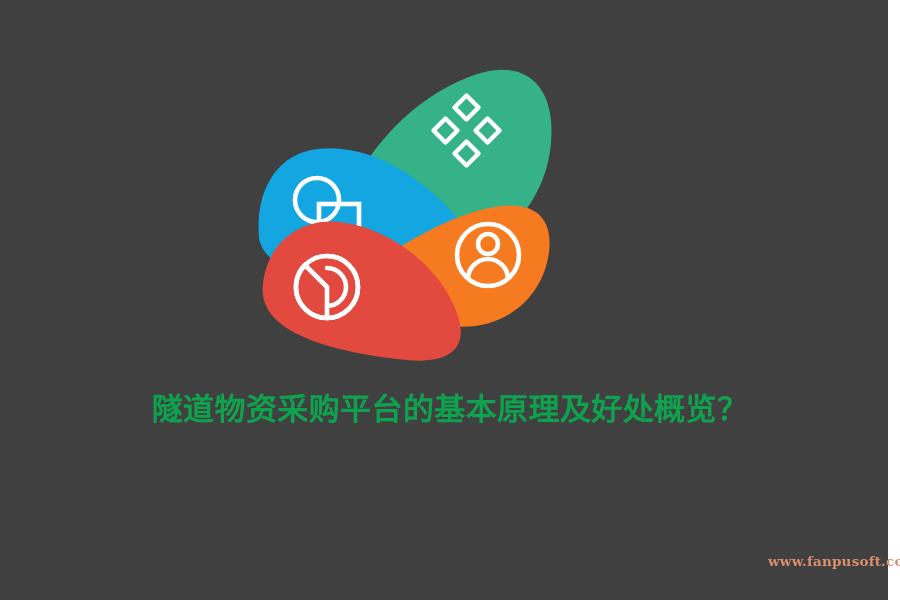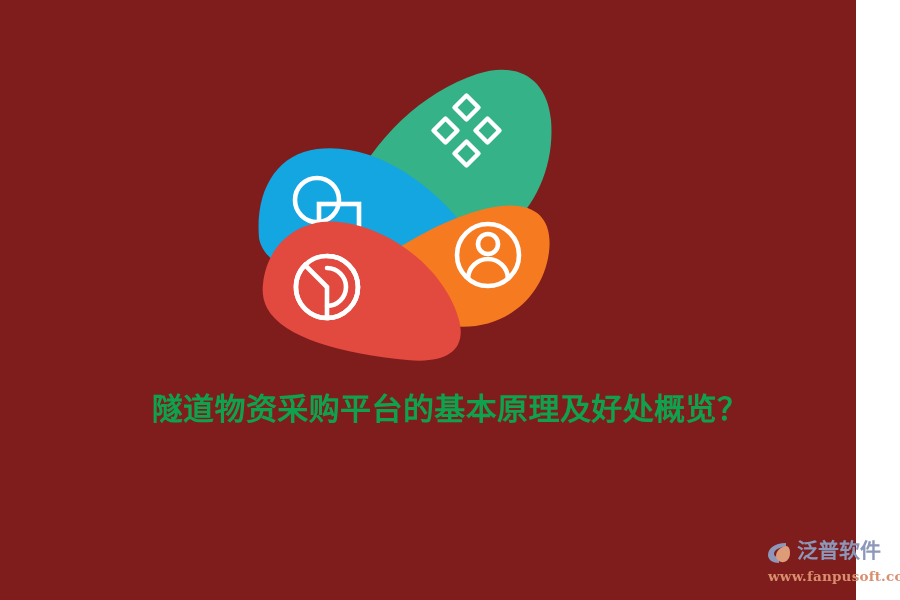--- a/index.html
+++ b/index.html
@@ -20,7 +20,8 @@
     position: relative;
     width: 856px;
     height: 600px;
-    background: #7f1d1d;
+    background: #404040;
+    padding-left: 32px;
   }
 
   

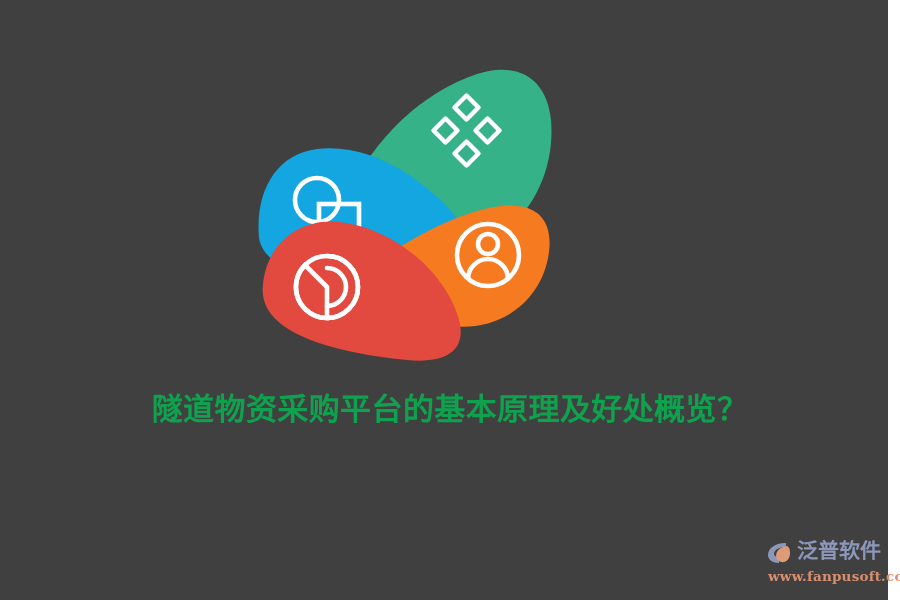--- a/index.html
+++ b/index.html
@@ -180,15 +180,6 @@
   <div class="page-title">隧道物资采购平台的基本原理及好处概览？</div>
 
   <div class="watermark">
-    <div class="watermark-top">
-      <span class="watermark-mark">
-        <svg viewBox="0 0 28 28" xmlns="http://www.w3.org/2000/svg" aria-hidden="true">
-          <path d="M20 5 C 8 5, 2 11, 2 17 C 2 22, 7 25, 13 25 L 13 19 C 10 19, 8 18, 8 16 C 8 12, 13 9, 20 9 Z" fill="#8d97b9"></path>
-          <path d="M21 8 C 14 9, 10 13, 10 18 C 10 21, 12 23, 15 24 C 20 25, 24 21, 24 15 C 24 11, 23 9, 21 8 Z" fill="#dd9b78"></path>
-        </svg>
-      </span>
-      <span class="watermark-brand">泛普软件</span>
-    </div>
     <div class="watermark-url">www.fanpusoft.com</div>
   </div>
 

